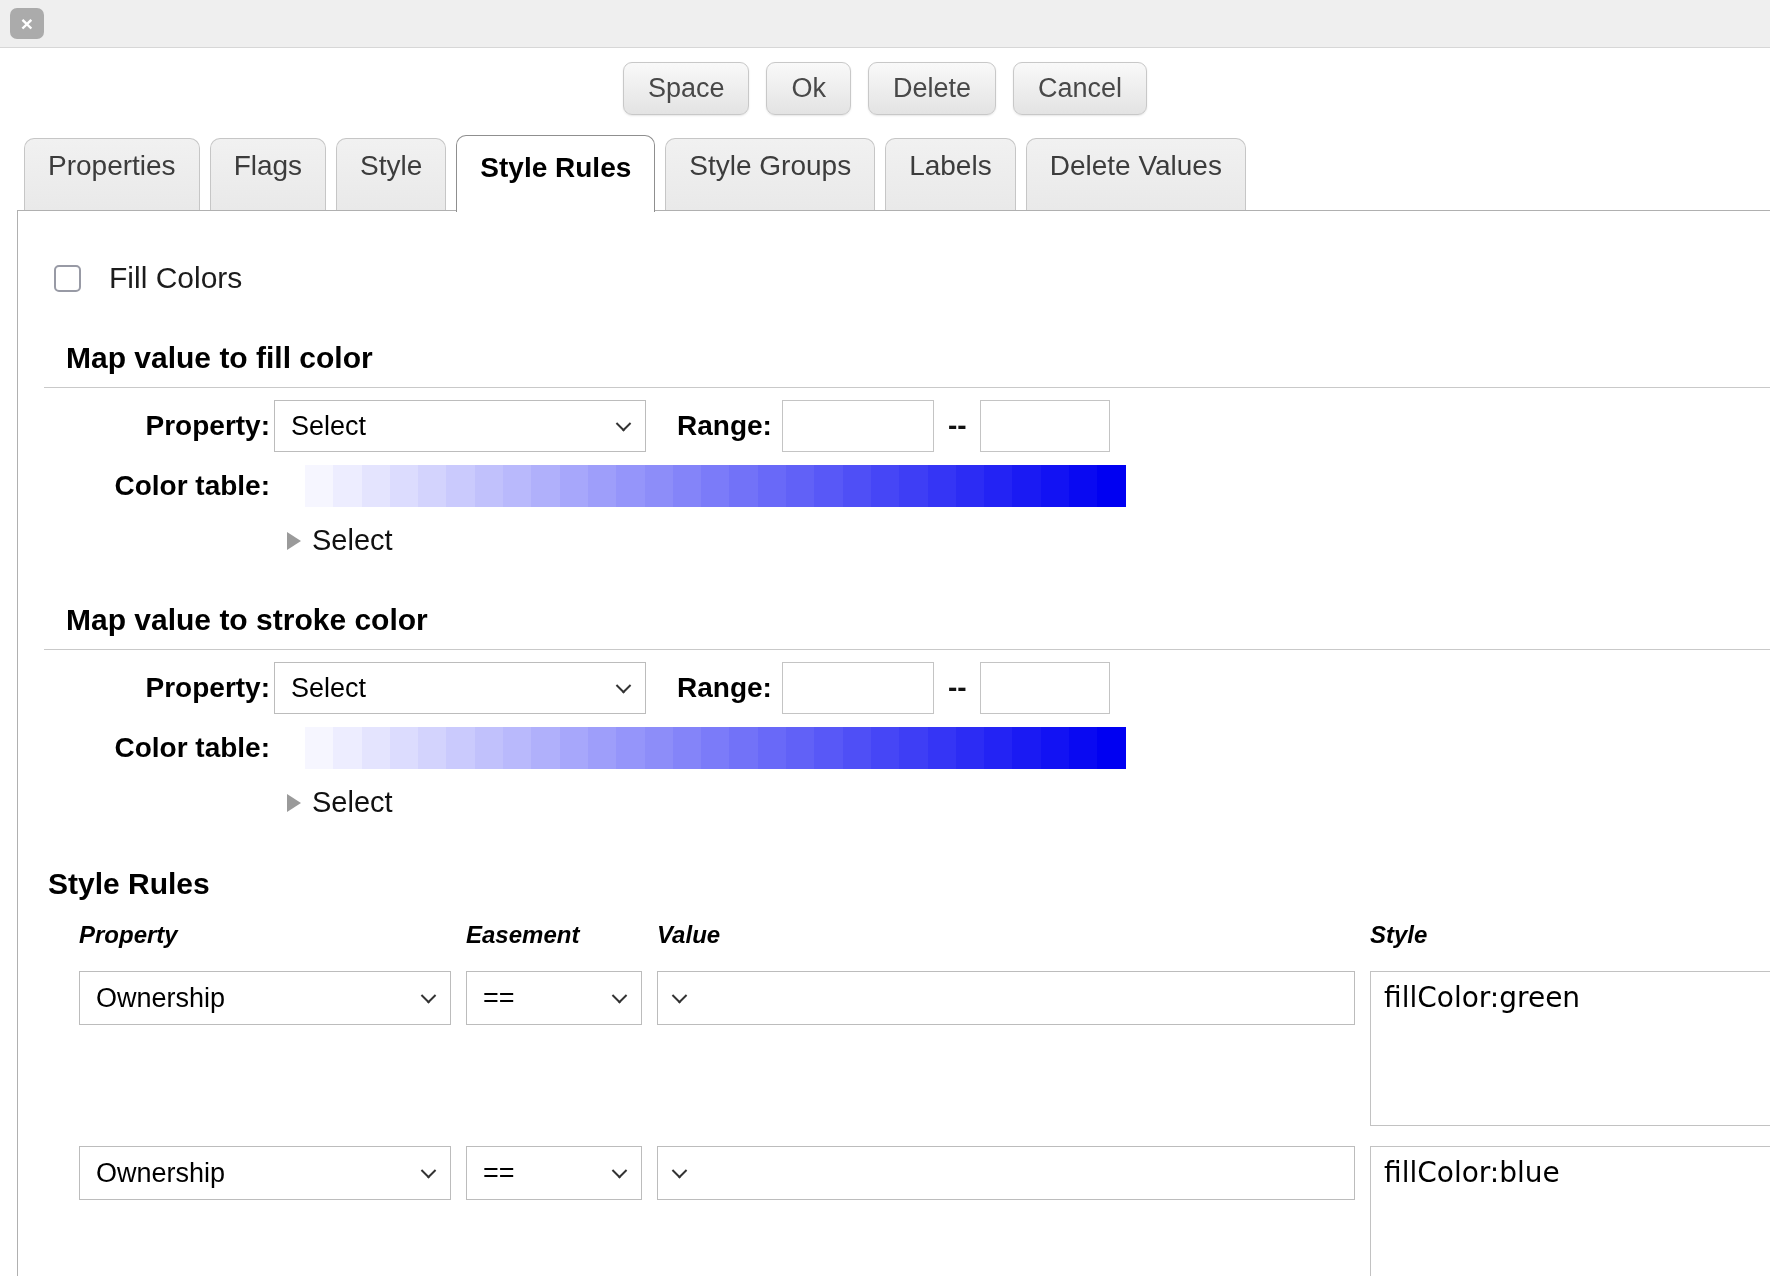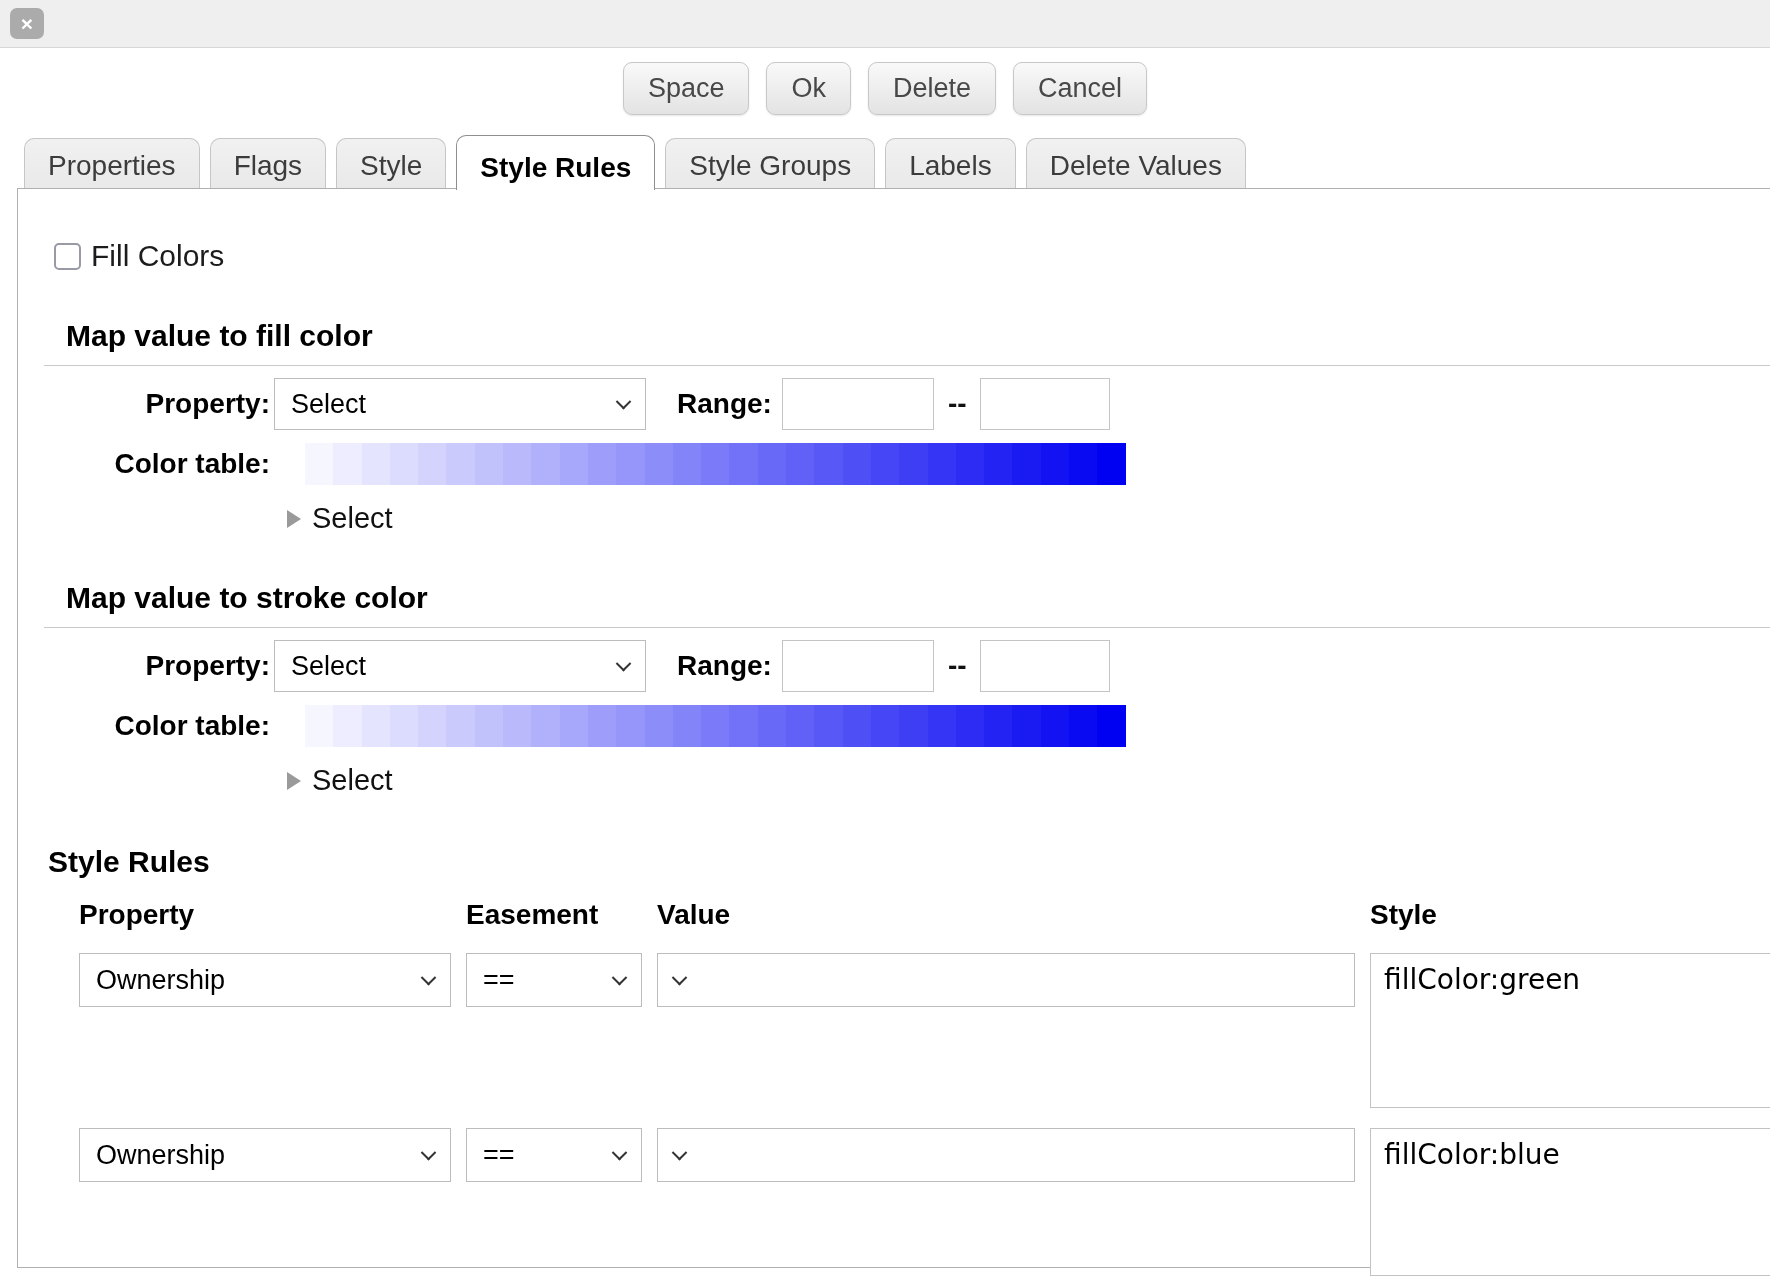--- a/index.html
+++ b/index.html
@@ -26,7 +26,7 @@
   
   .tabs { display:flex; align-items:flex-end; gap:10px; margin:20px 0 0 24px;
           position:relative; z-index:2; }
-  .tab { font-size:28px; color:#3c3c3c; padding:11px 23px 6px;
+  .tab { font-size:28px; color:#3c3c3c; padding:11px 23px 28px;
          background:linear-gradient(#f1f1f1,#e9e9e9);
          border:1px solid #c6c6c6; border-bottom:none;
          border-radius:10px 10px 0 0; cursor:pointer; white-space:nowrap; }

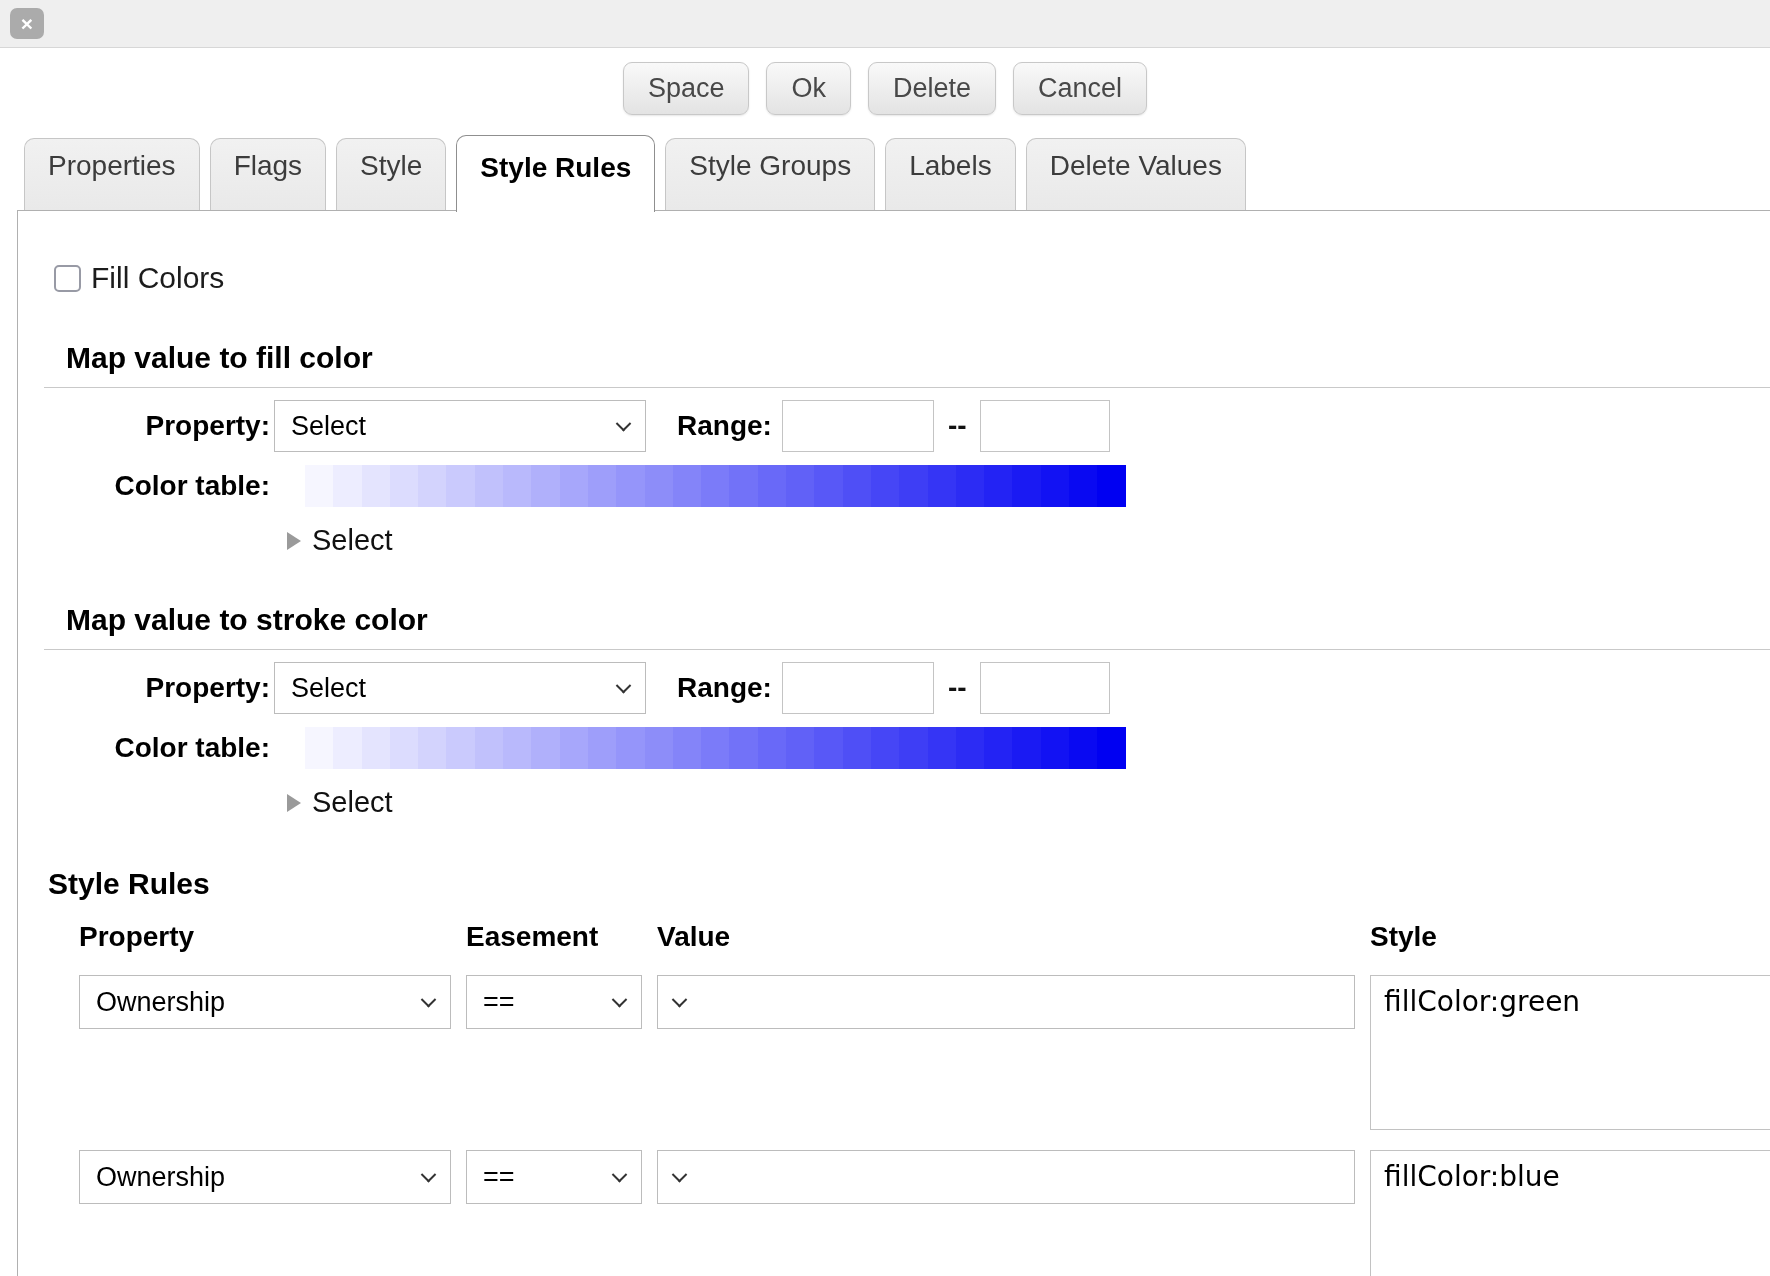--- a/index.html
+++ b/index.html
@@ -40,7 +40,7 @@
            padding-left:36px; }
 
   
-  .checkbox-row { display:flex; align-items:center; gap:10px; margin-top:50px; }
+  .checkbox-row { display:flex; align-items:center; gap:28px; margin-top:50px; }
   .cb { appearance:none; -webkit-appearance:none; width:27px; height:27px;
         border:2px solid #989aa5; border-radius:5px; background:#fff; cursor:pointer; }
   .cb-label { font-size:30px; color:#1c1c1c; }

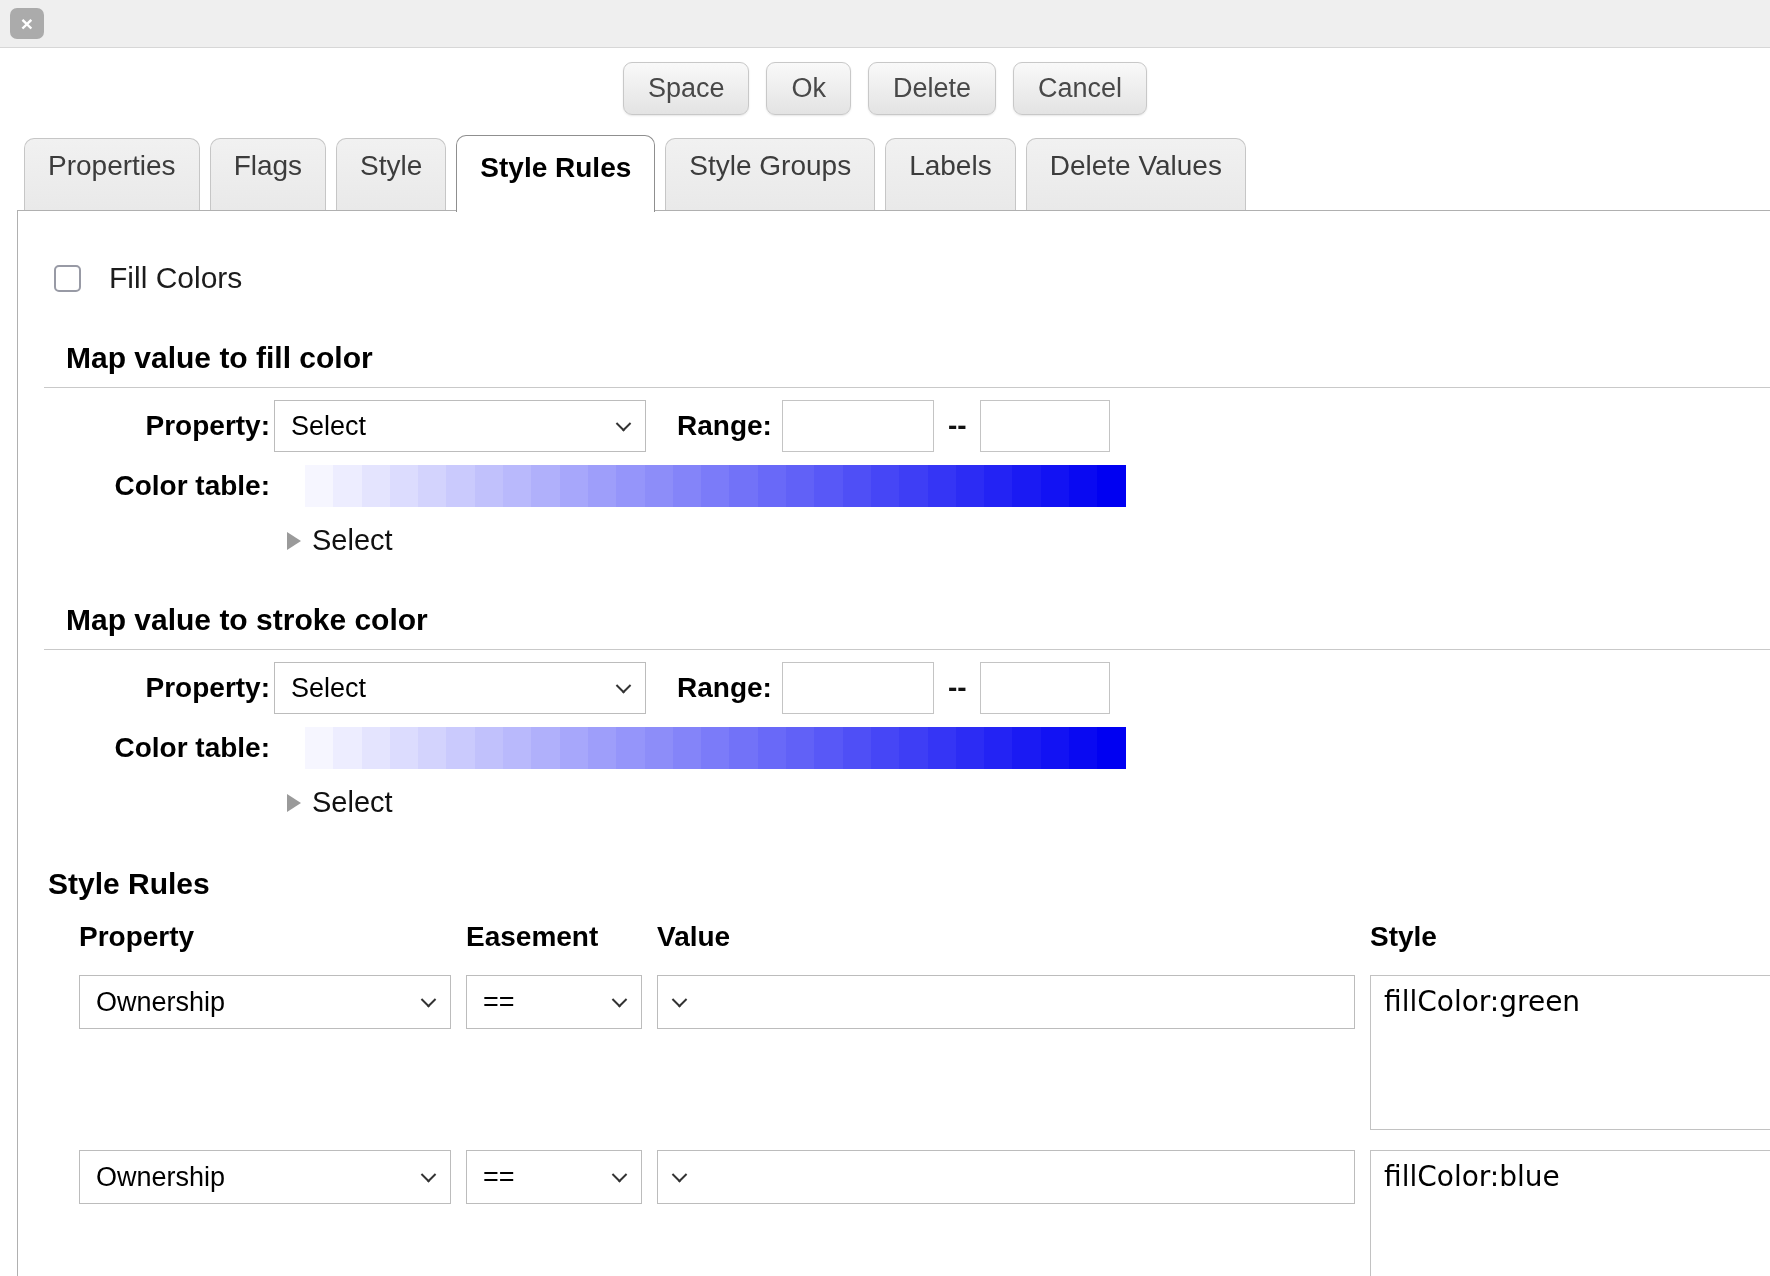--- a/index.html
+++ b/index.html
@@ -78,7 +78,7 @@
   .rules-grid { display:grid; grid-template-columns:372px 176px 698px 560px;
                 column-gap:15px; row-gap:20px; margin:20px 0 0 25px;
                 align-items:start; }
-  .col-header { font-size:28px; font-weight:bold; padding-bottom:2px; }
+  .col-header { font-size:24px; font-weight:bold; padding-bottom:2px;font-style:italic; }
   .rules-grid .selectbox { width:100%; margin-left:0; height:54px; }
   .style-textarea { width:100%; height:155px; border:1px solid #c2c2c2;
                     font-family:"DejaVu Sans", sans-serif; font-size:28px;

